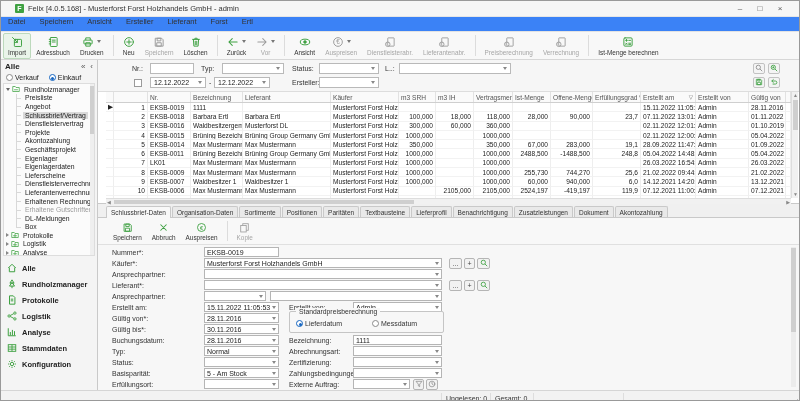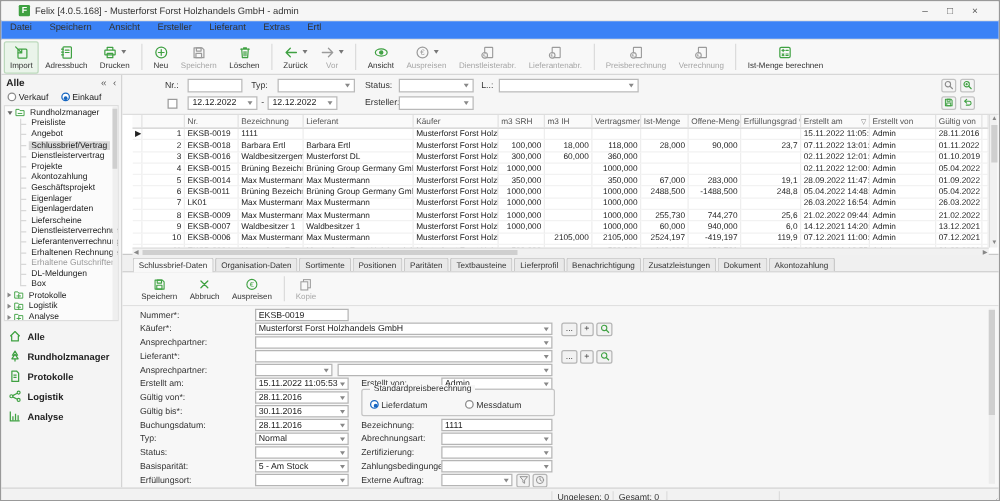--- a/index.html
+++ b/index.html
@@ -134,7 +134,7 @@
       <span class="menu-item">Ansicht</span>
       <span class="menu-item">Ersteller</span>
       <span class="menu-item">Lieferant</span>
-      <span class="menu-item">Extras</span>
+      <span class="menu-item">Forst</span>
       <span class="menu-item">Ertl</span>
     </div>
 

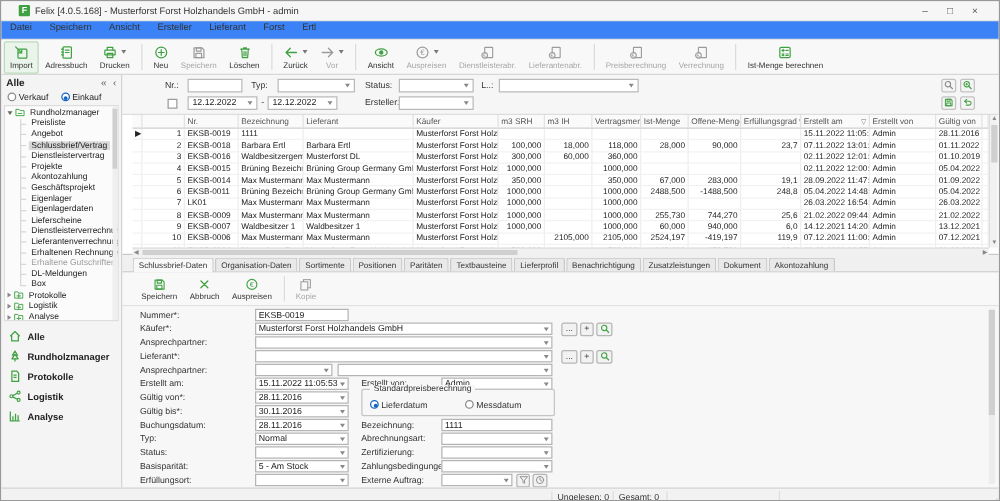--- a/index.html
+++ b/index.html
@@ -492,6 +492,15 @@
             </span>
           <span>Analyse</span>
         </div>
+        <div class="nav-item">
+          <span class="nicon">
+              <svg viewBox="0 0 12 12" fill="none" stroke="currentColor" stroke-width="1.1">
+                <rect x="1.5" y="2" width="9" height="8"></rect>
+                <path d="M1.5 4.8h9M1.5 7.4h9M6 2v8"></path>
+              </svg>
+            </span>
+          <span>Stammdaten</span>
+        </div>
       </div>
     </div>
 

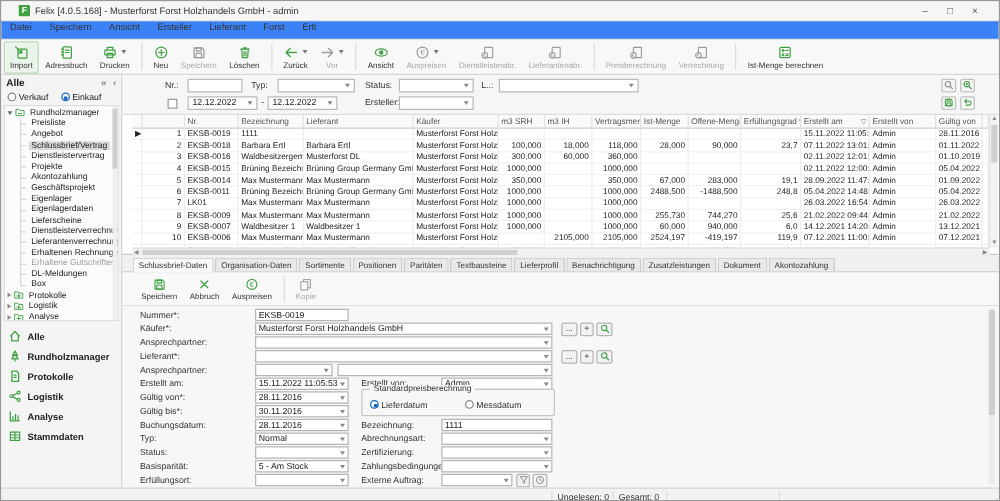--- a/index.html
+++ b/index.html
@@ -501,6 +501,15 @@
             </span>
           <span>Stammdaten</span>
         </div>
+        <div class="nav-item">
+          <span class="nicon">
+              <svg viewBox="0 0 12 12" fill="none" stroke="currentColor" stroke-width="1.1">
+                <circle cx="6" cy="6" r="2"></circle>
+                <path d="M6 1.2v1.6M6 9.2v1.6M1.2 6h1.6M9.2 6h1.6M2.6 2.6l1.1 1.1M8.3 8.3l1.1 1.1M9.4 2.6L8.3 3.7M3.7 8.3L2.6 9.4"></path>
+              </svg>
+            </span>
+          <span>Konfiguration</span>
+        </div>
       </div>
     </div>
 

